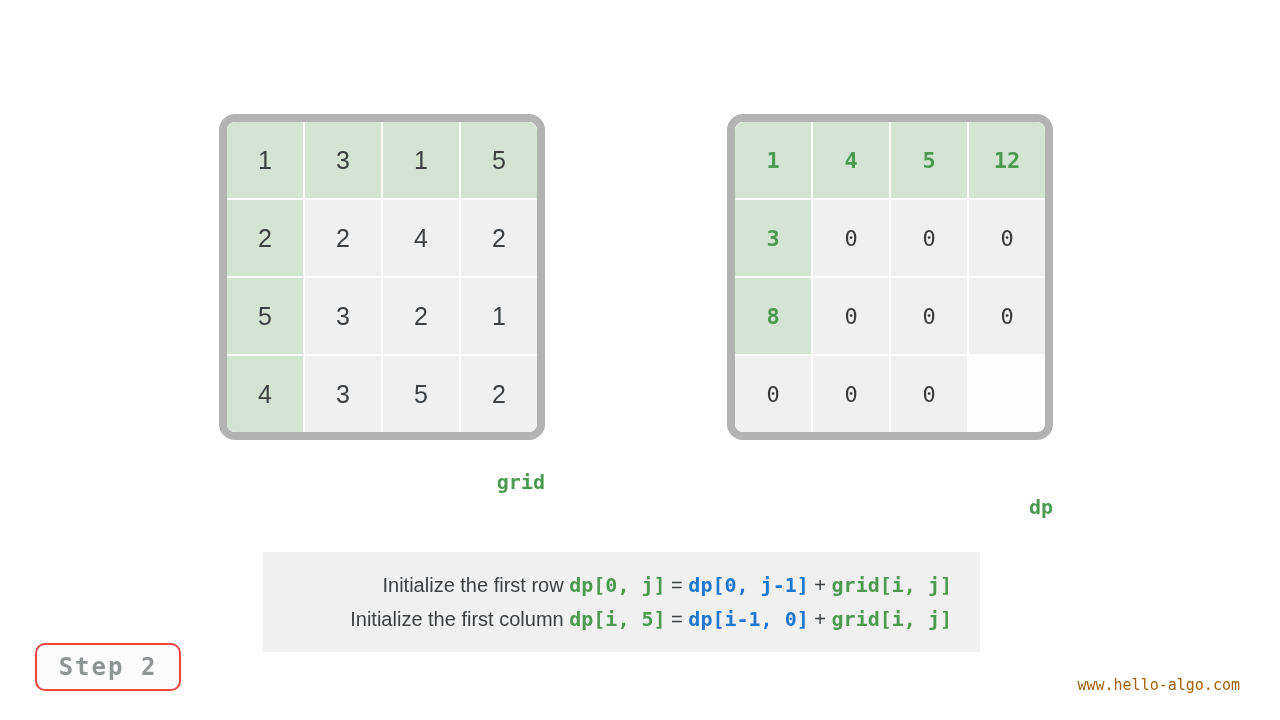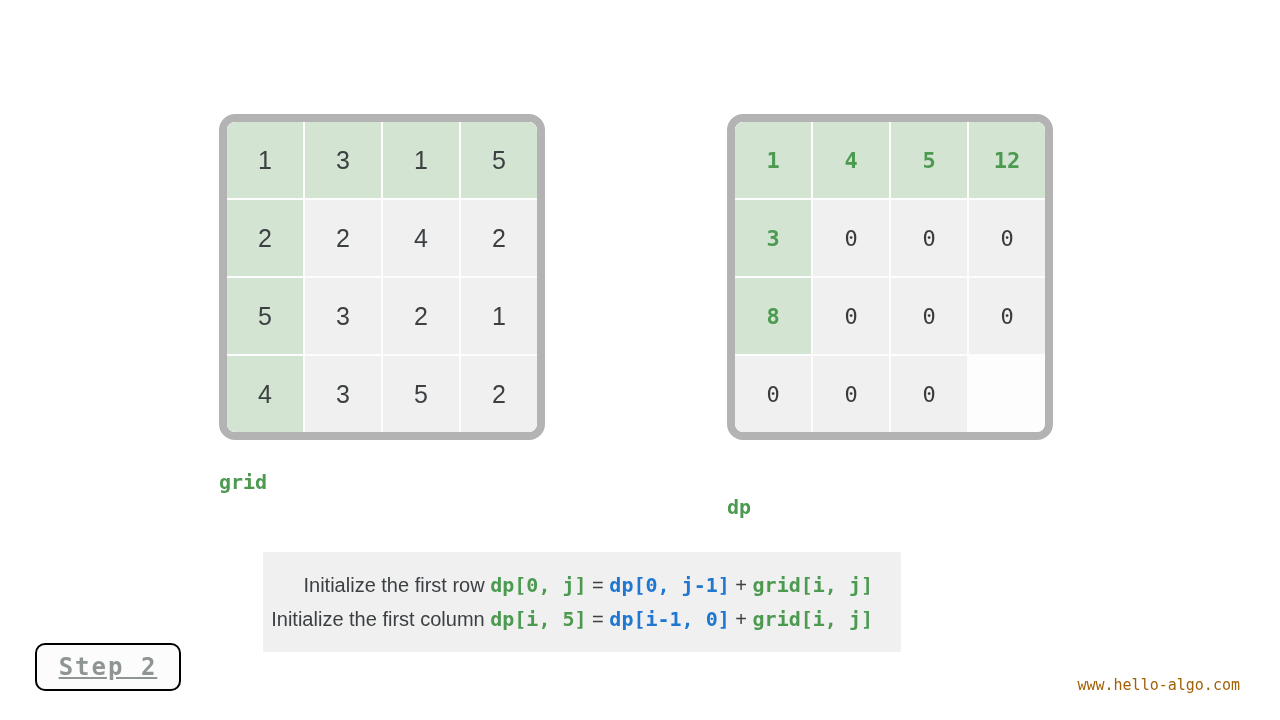--- a/index.html
+++ b/index.html
@@ -60,7 +60,7 @@
   .matrix-label{
     position:absolute;
     width:326px;
-    text-align:left;
+    text-align:right;
     font-family:"DejaVu Sans Mono", monospace;
     font-weight:bold;
     font-size:20px;

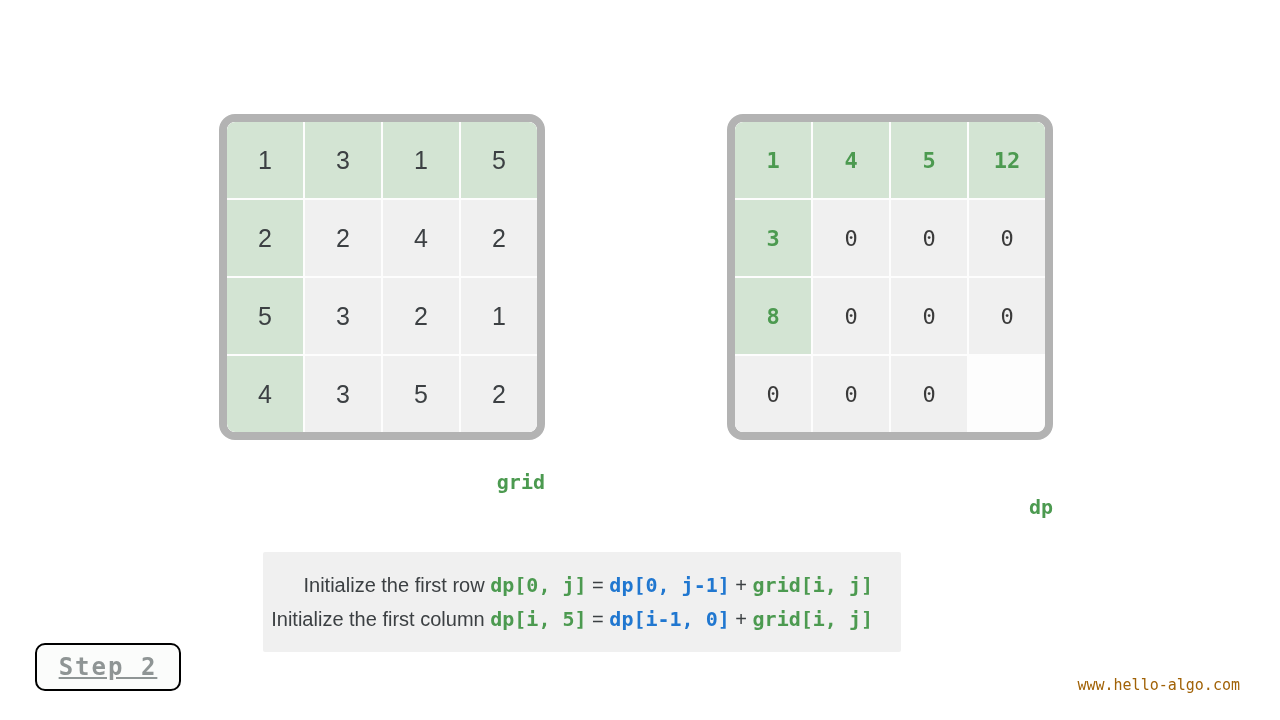--- a/index.html
+++ b/index.html
@@ -69,7 +69,7 @@
   .caption-box{
     position:absolute;
     left:263px; top:552px;
-    width:638px; height:100px;
+    width:717px; height:100px;
     background:var(--caption-bg);
     border-radius:2px;
     display:flex;

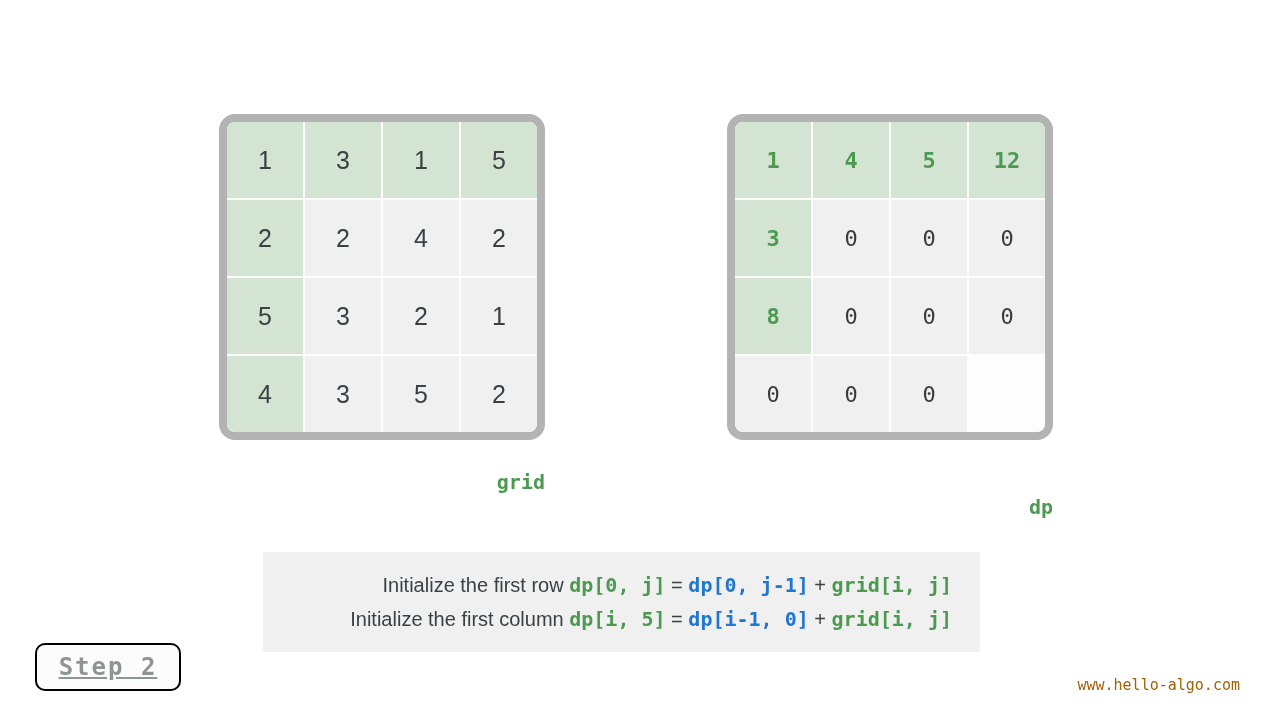--- a/index.html
+++ b/index.html
@@ -98,7 +98,7 @@
     left:35px; top:643px;
     width:146px; height:48px;
     background:#fbfcfb;
-    border:2px solid #000000;
+    border:2px solid #ef4444;
     border-radius:10px;
     display:flex;
     align-items:center;
@@ -108,7 +108,6 @@
     font-size:24px;
     letter-spacing:2px;
     color:#8f9595;
-    text-decoration:underline;
   }
   .watermark{
     position:absolute;

